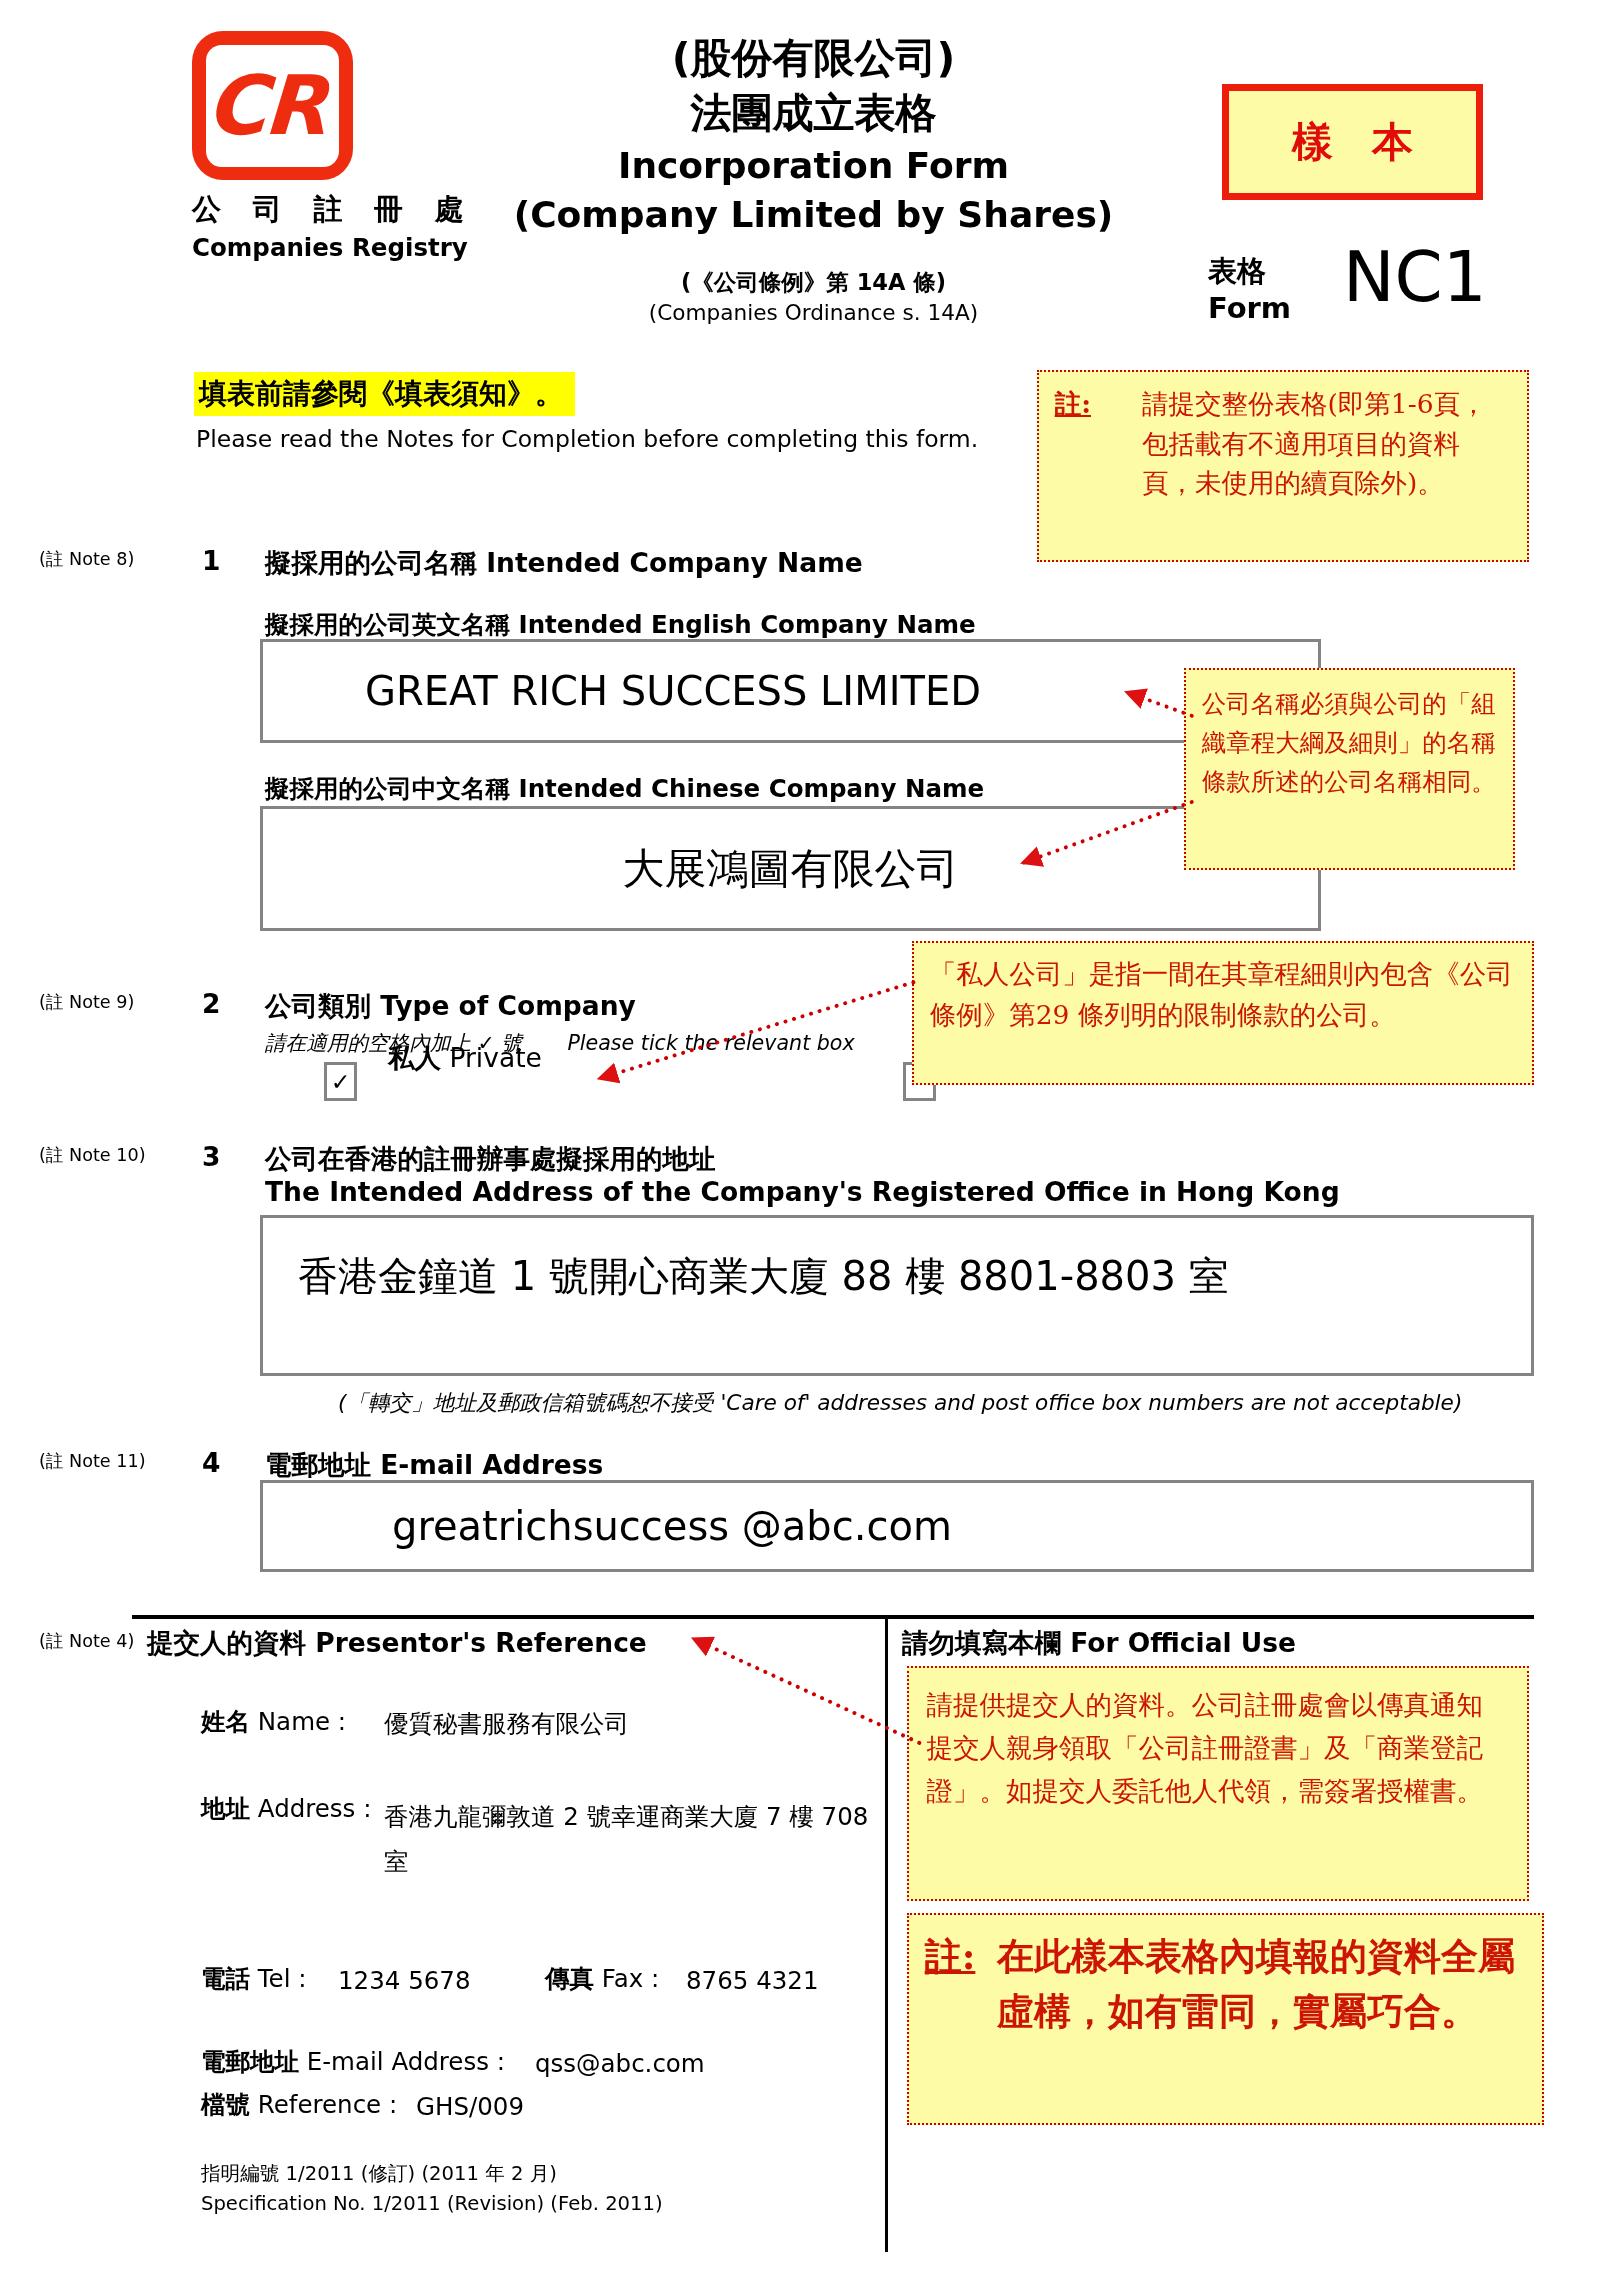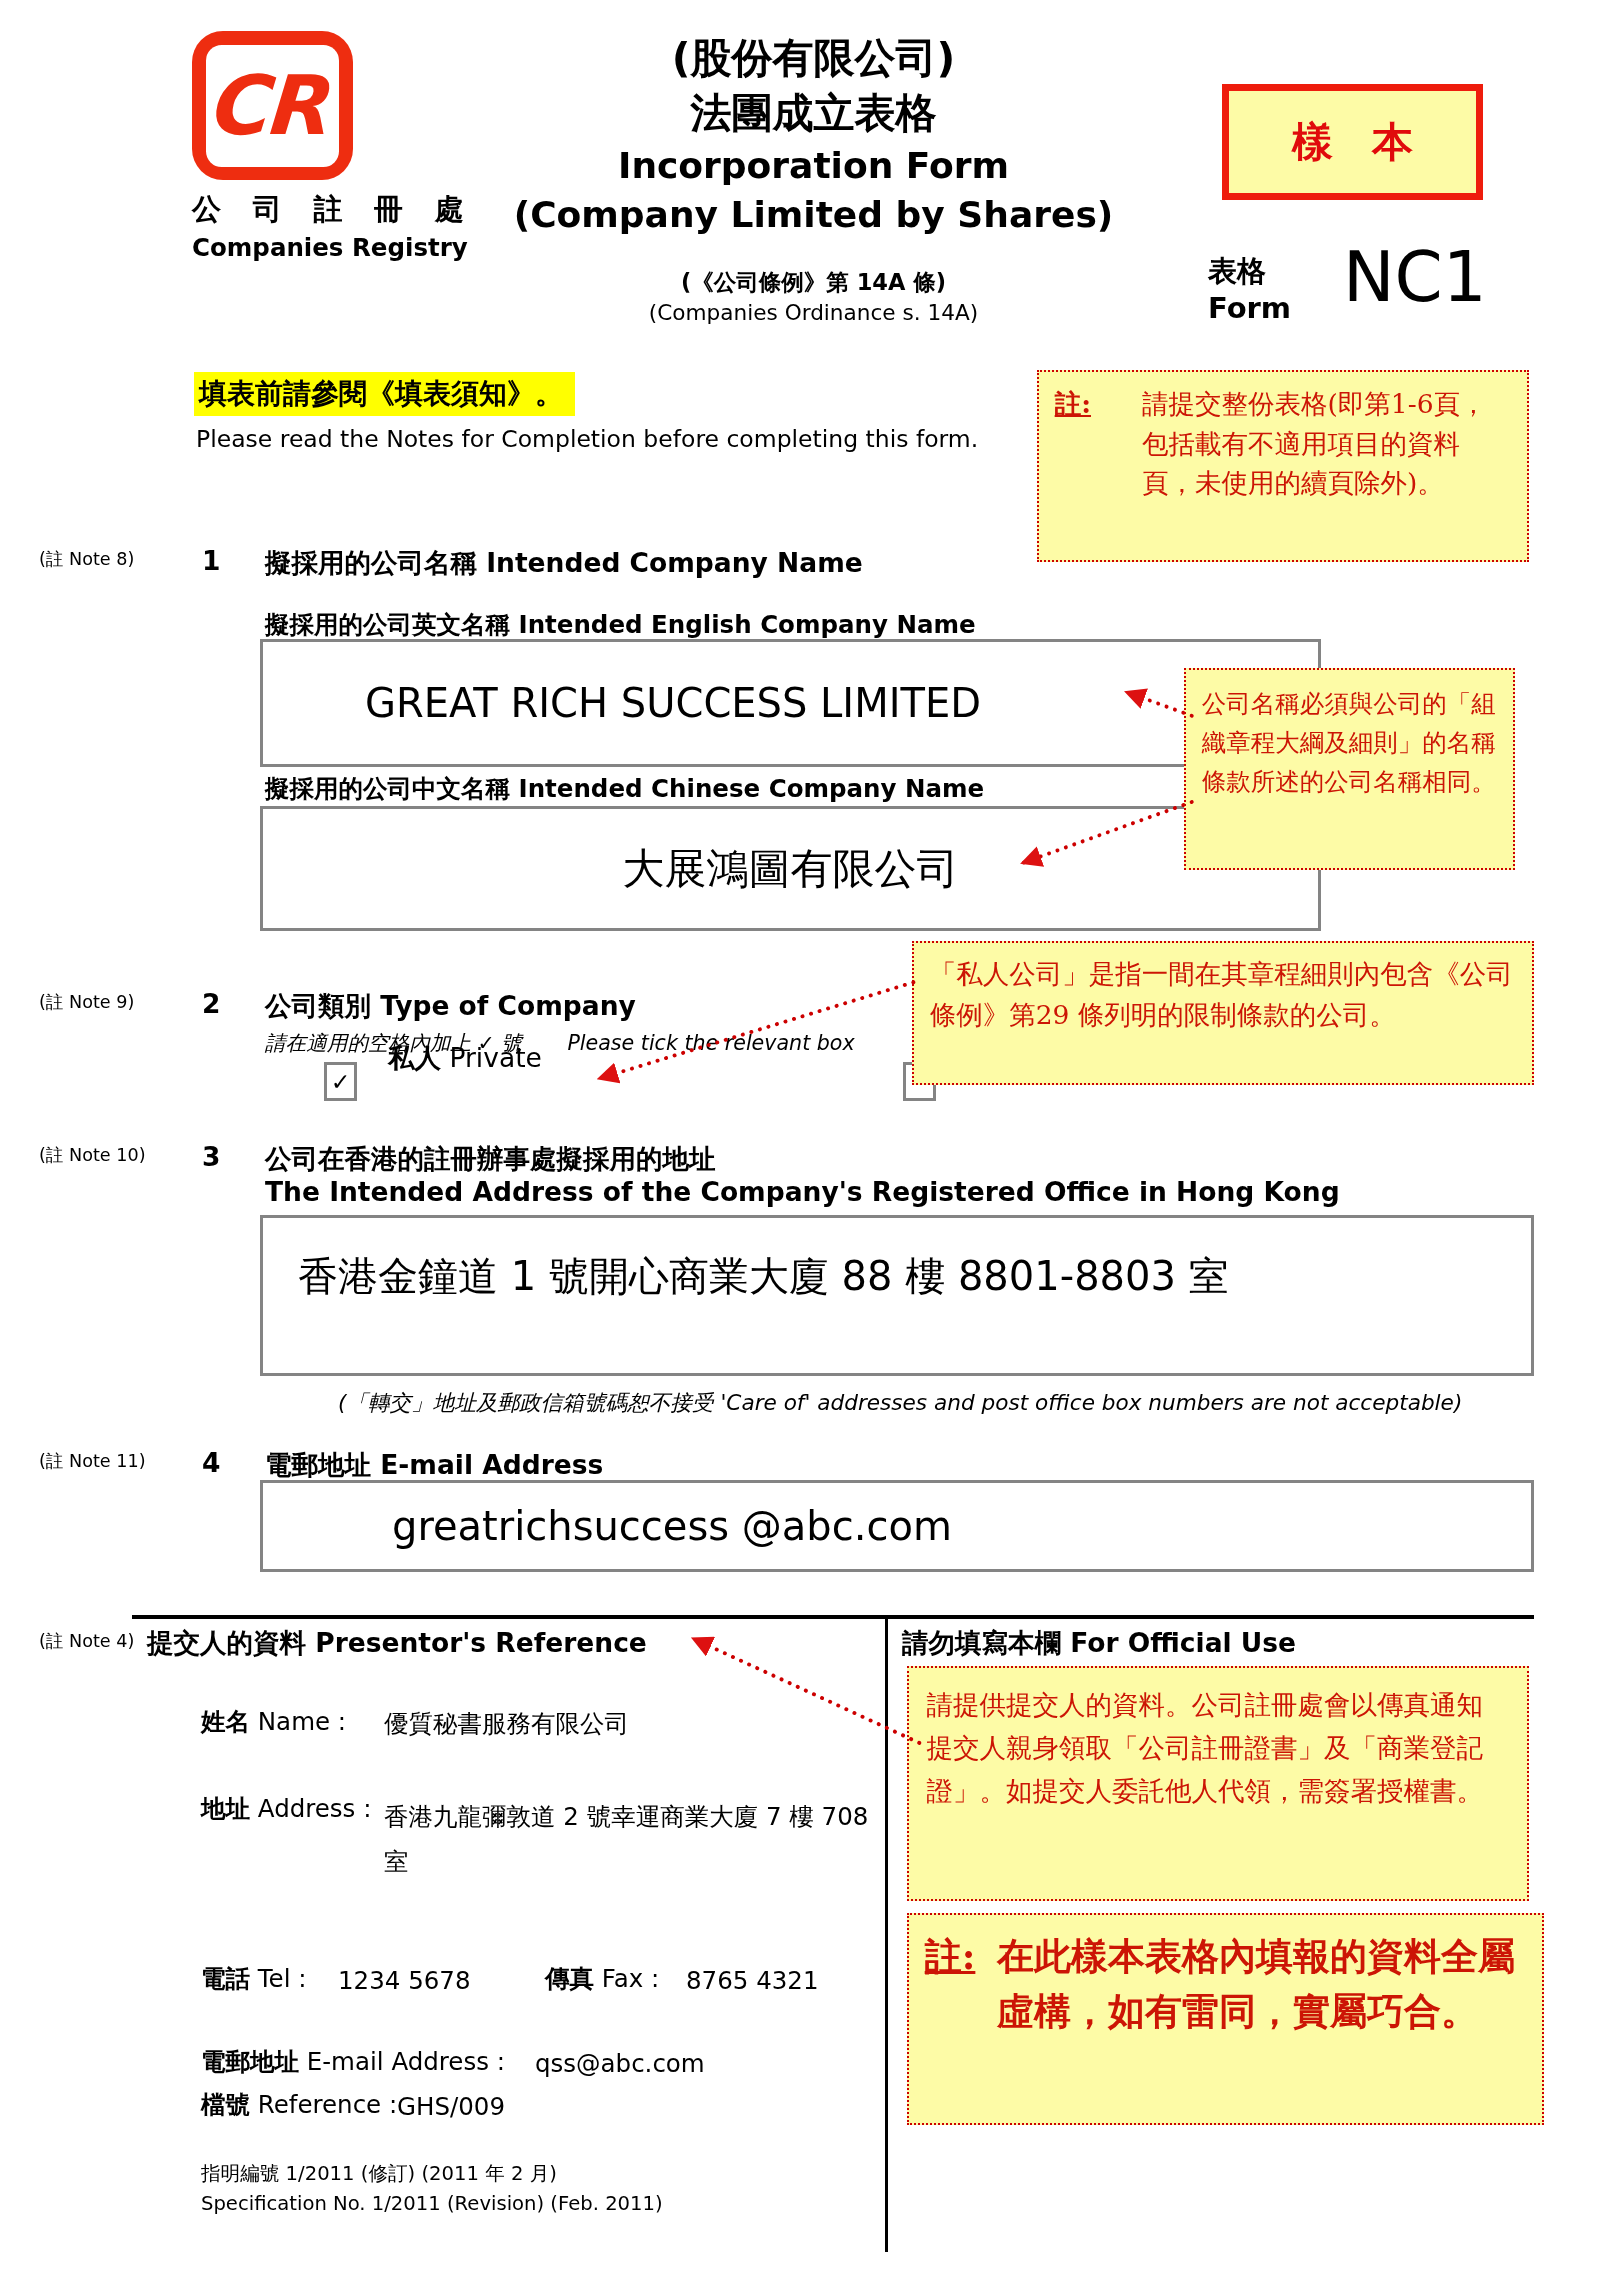--- a/index.html
+++ b/index.html
@@ -55,7 +55,7 @@
   .sub-label{position:absolute;left:265px;font-size:24.5px;font-weight:bold;white-space:nowrap;}
 
   .fbox{position:absolute;border:3.9px solid #848484;background:#fff;box-sizing:border-box;}
-  .s1-en-box{left:260px;top:639px;width:1061px;height:128px;display:flex;align-items:center;
+  .s1-en-box{left:260px;top:639px;width:1061px;height:104px;display:flex;align-items:center;
              justify-content:center;padding-right:235px;font-size:40px;}
   .s1-zh-box{left:260px;top:806px;width:1061px;height:125px;display:flex;align-items:center;
              justify-content:center;font-size:42px;font-family:"DejaVu Serif",serif;}

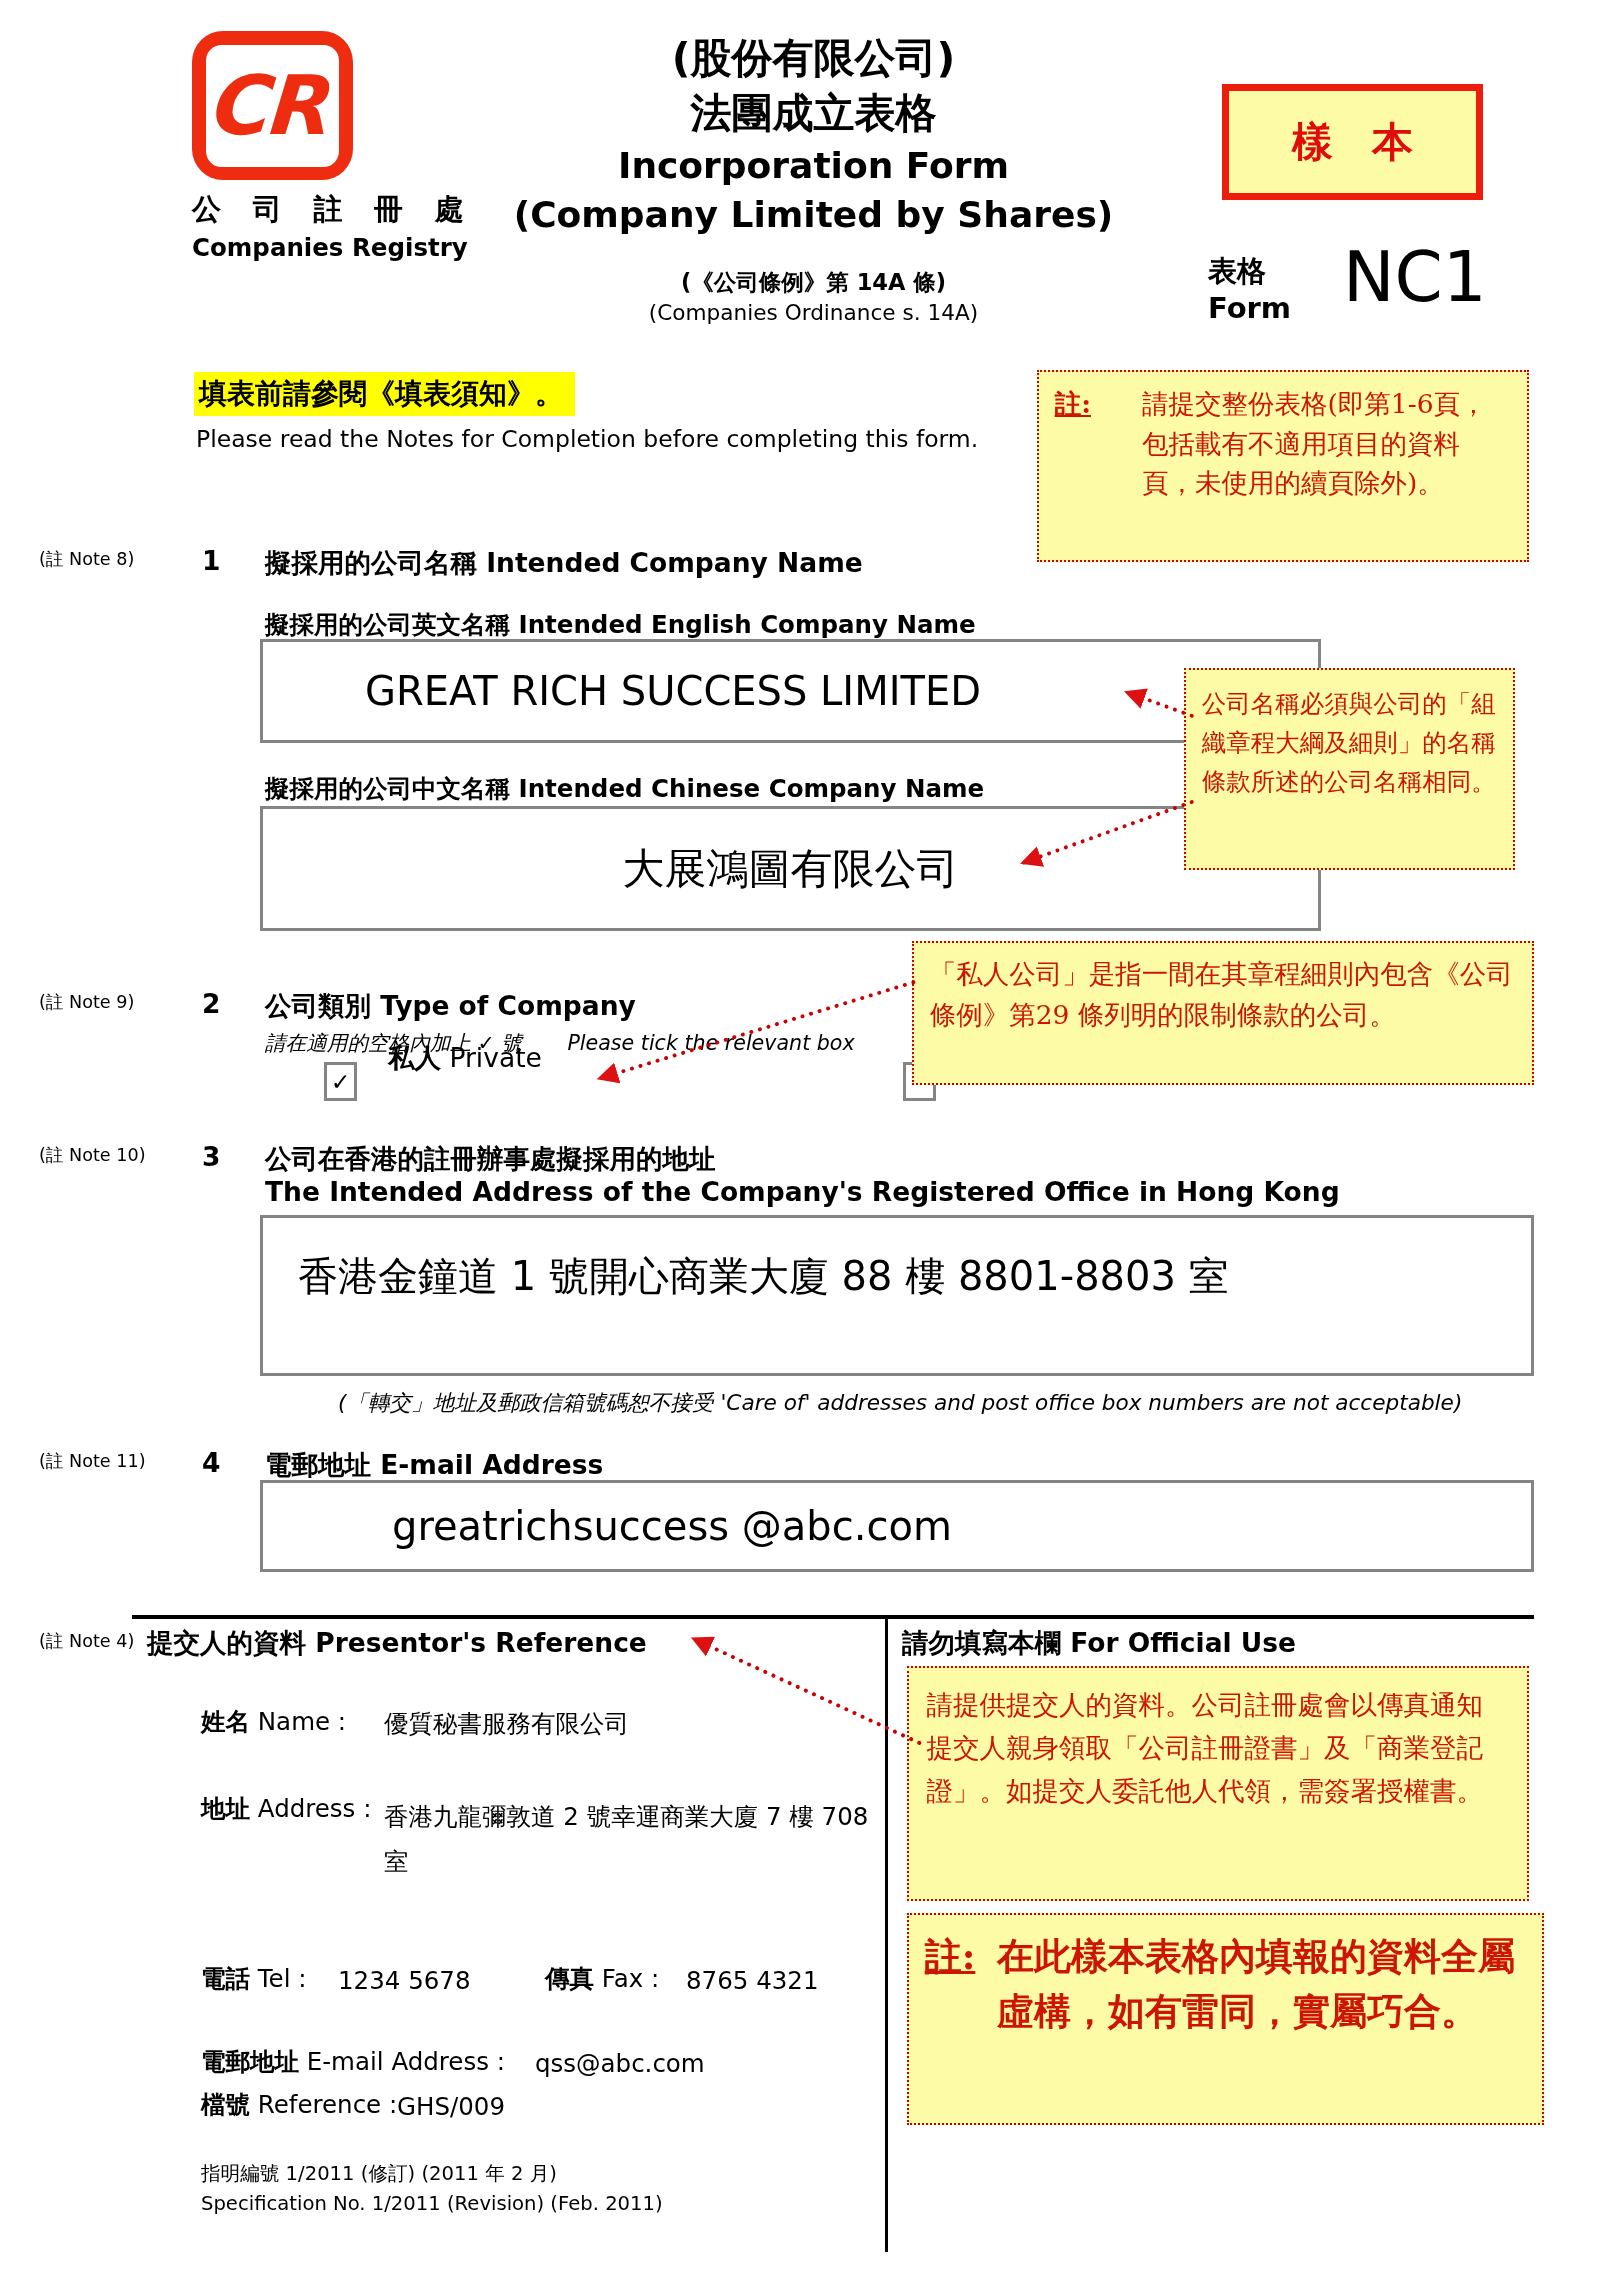--- a/index.html
+++ b/index.html
@@ -218,7 +218,7 @@
     <span class="zh">檔號</span>
     <span>Reference :</span>
   </div>
-  <div class="p-value" style="left:397px;top:2092px;">GHS/009</div>
+  <div class="p-value" style="left:416px;top:2092px;">GHS/009</div>
 
   <div class="spec" style="left:201px;top:2160px;">指明編號 1/2011 (修訂) (2011 年 2 月)</div>
   <div class="spec" style="left:201px;top:2192px;">Specification No. 1/2011 (Revision) (Feb. 2011)</div>

